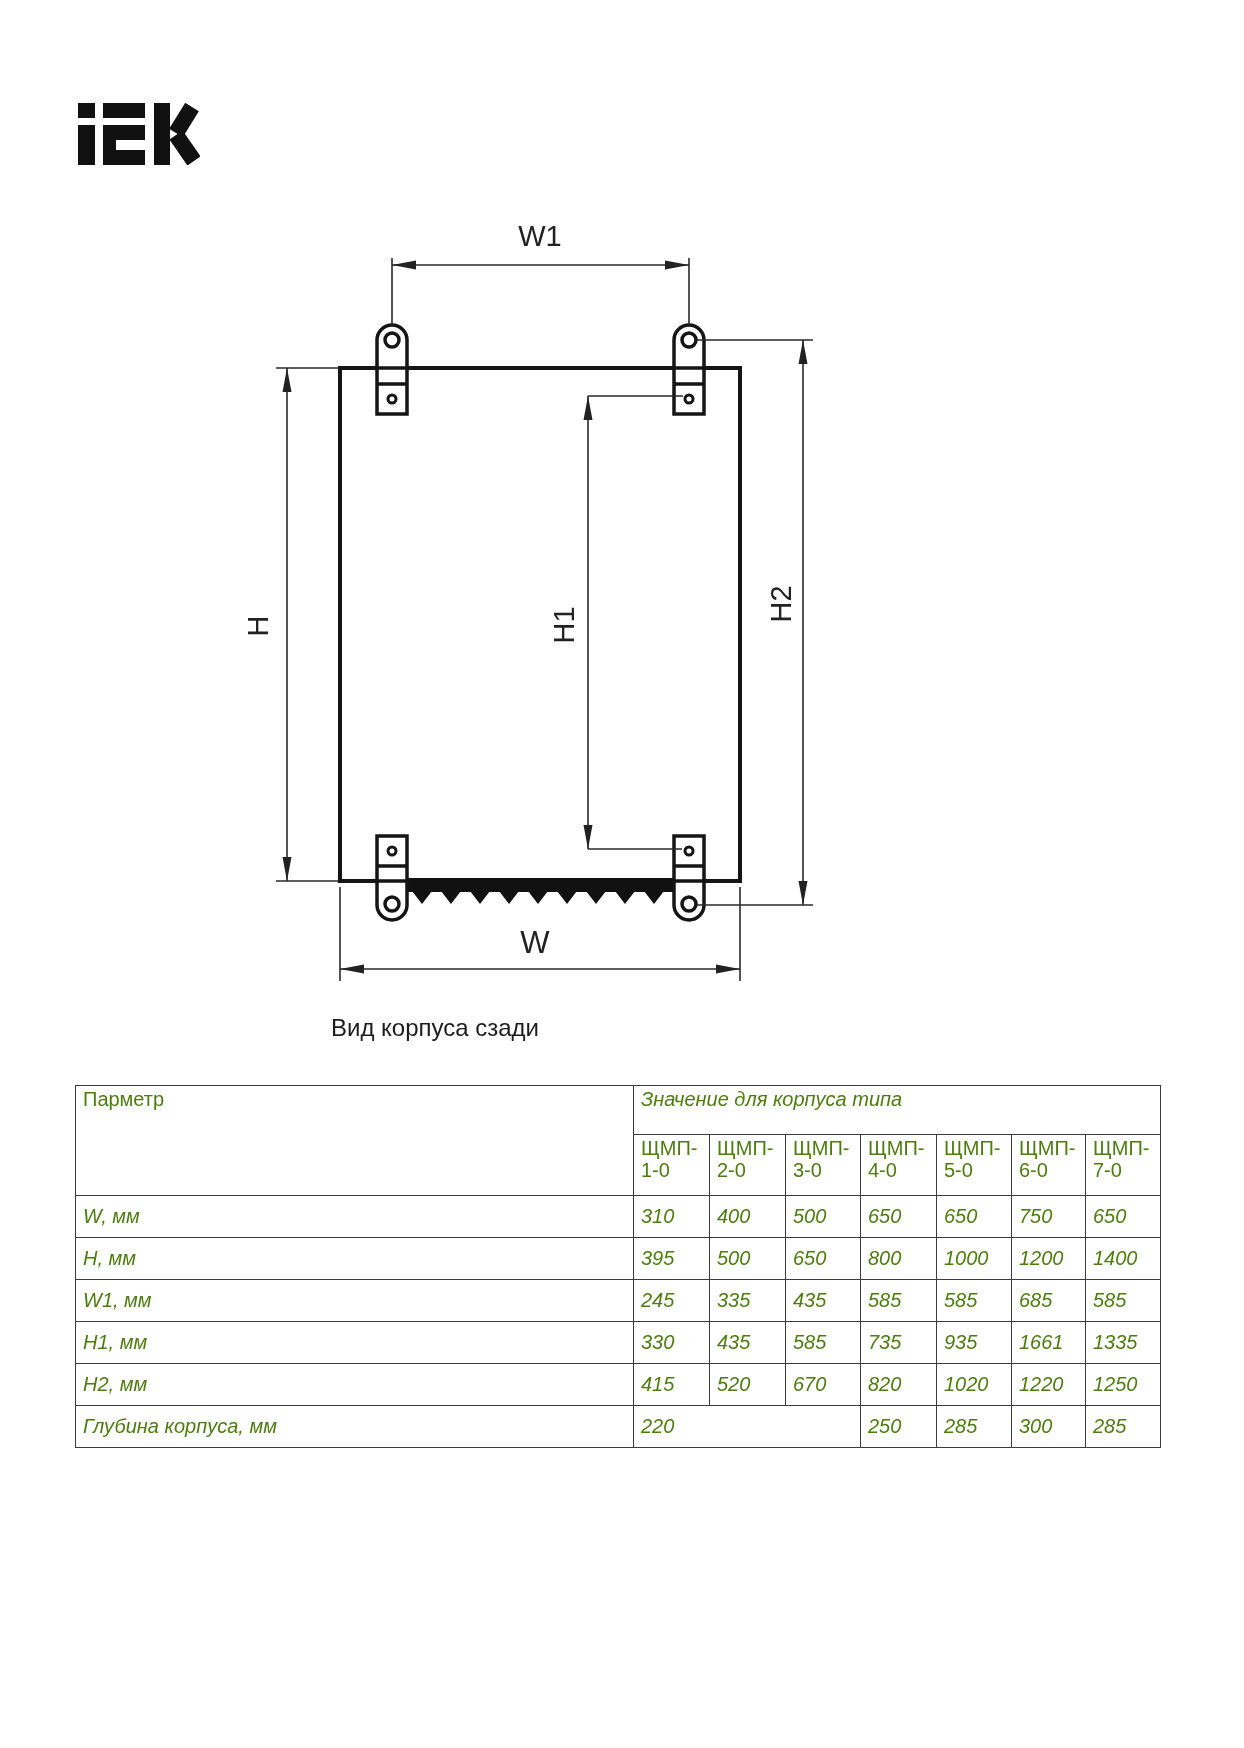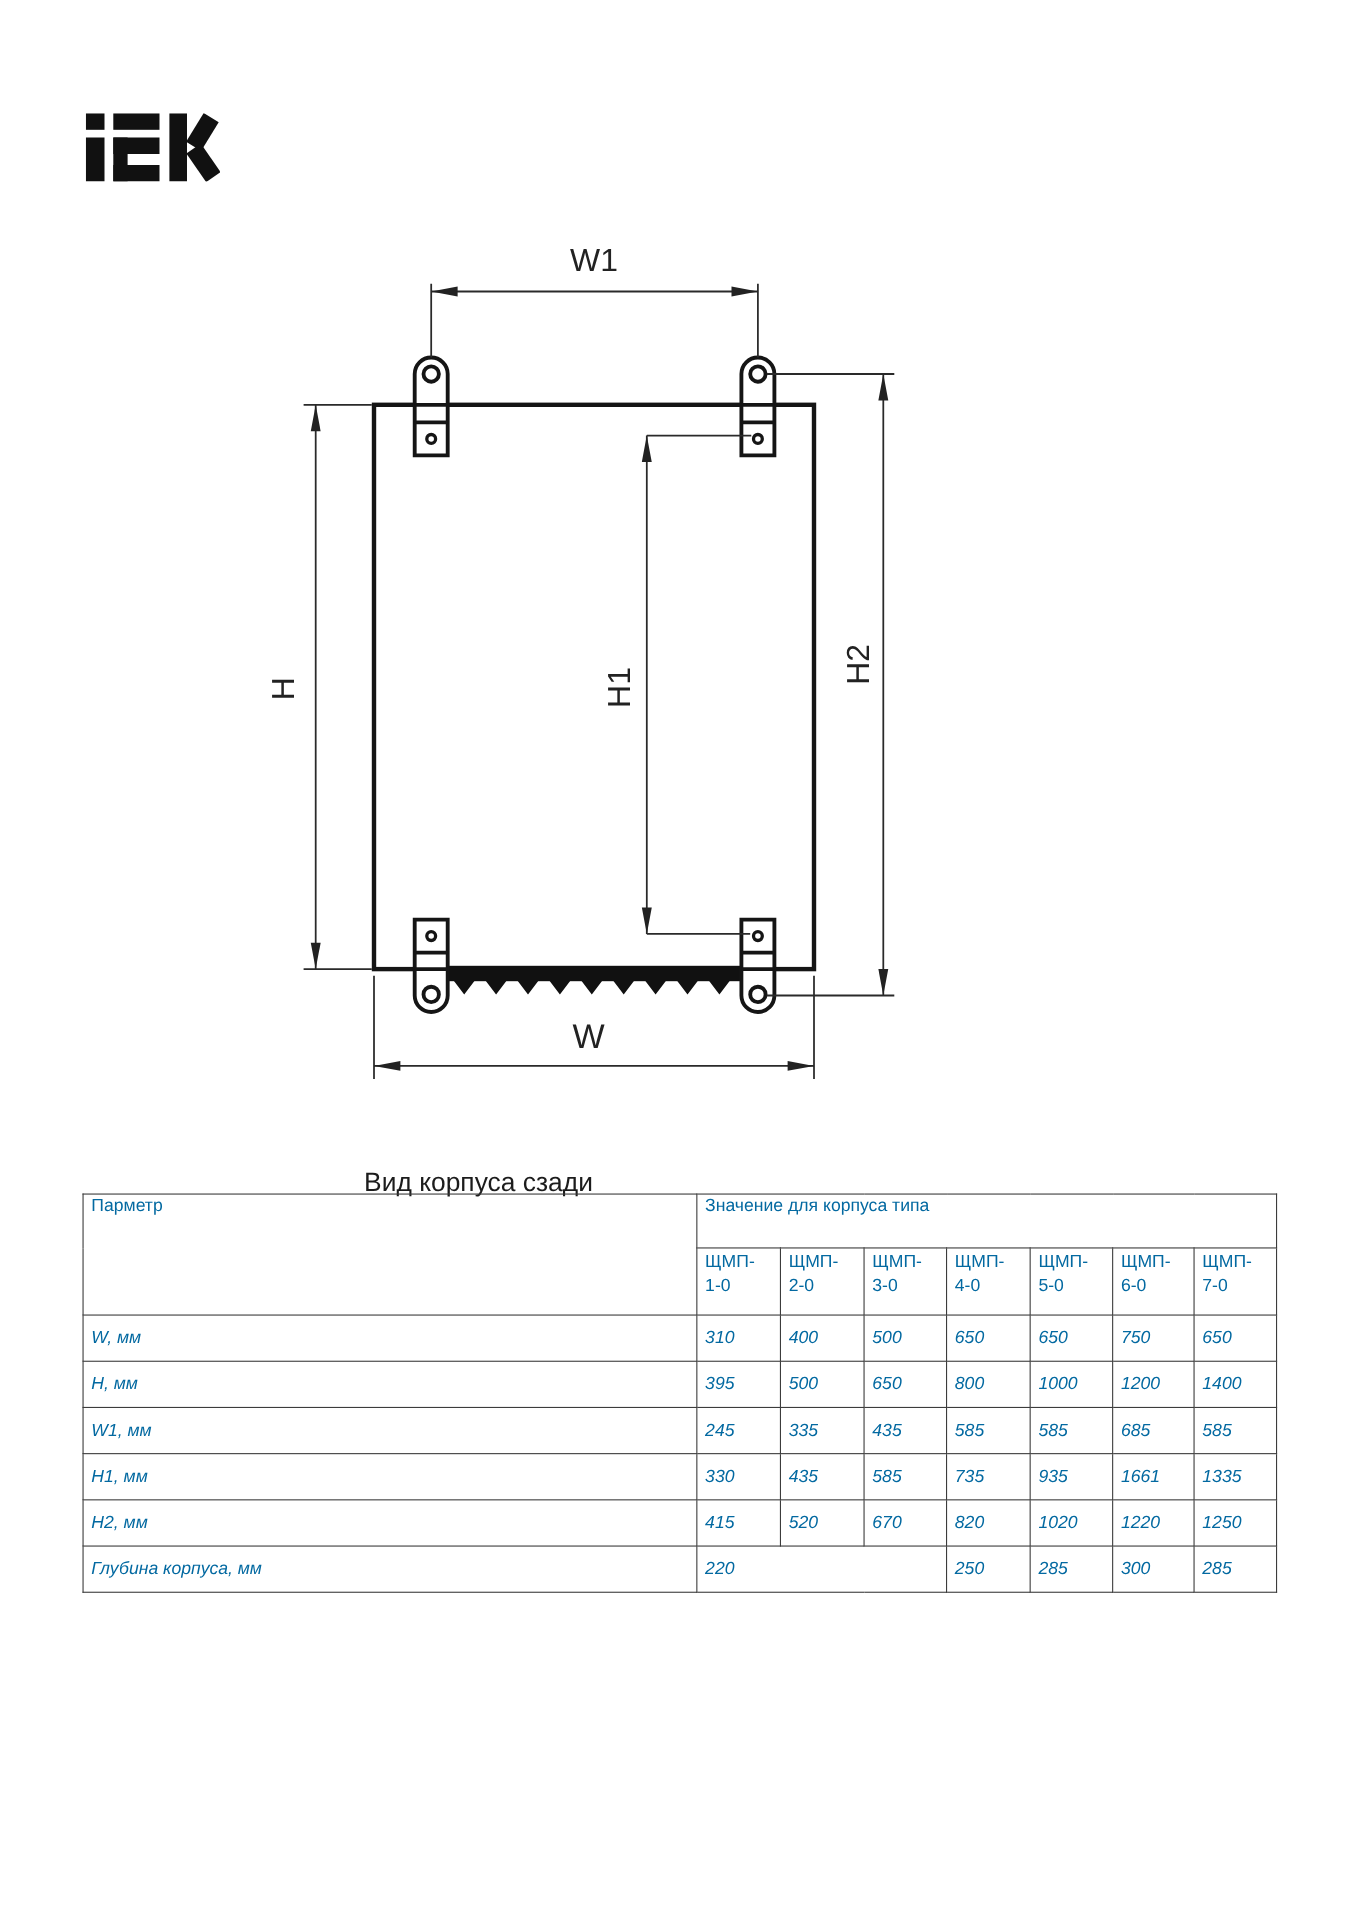--- a/index.html
+++ b/index.html
@@ -11,7 +11,7 @@
   .logo-svg { position:absolute; left:78px; top:55px; }
   .drawing-svg { position:absolute; left:0; top:0; }
   .drawing-caption {
-    position:absolute; left:330px; top:1014px; width:210px; text-align:center;
+    position:absolute; left:330px; top:966px; width:210px; text-align:center;
     font-size:24px; color:#1c1c1c; white-space:nowrap;
   }
   .figure-caption {

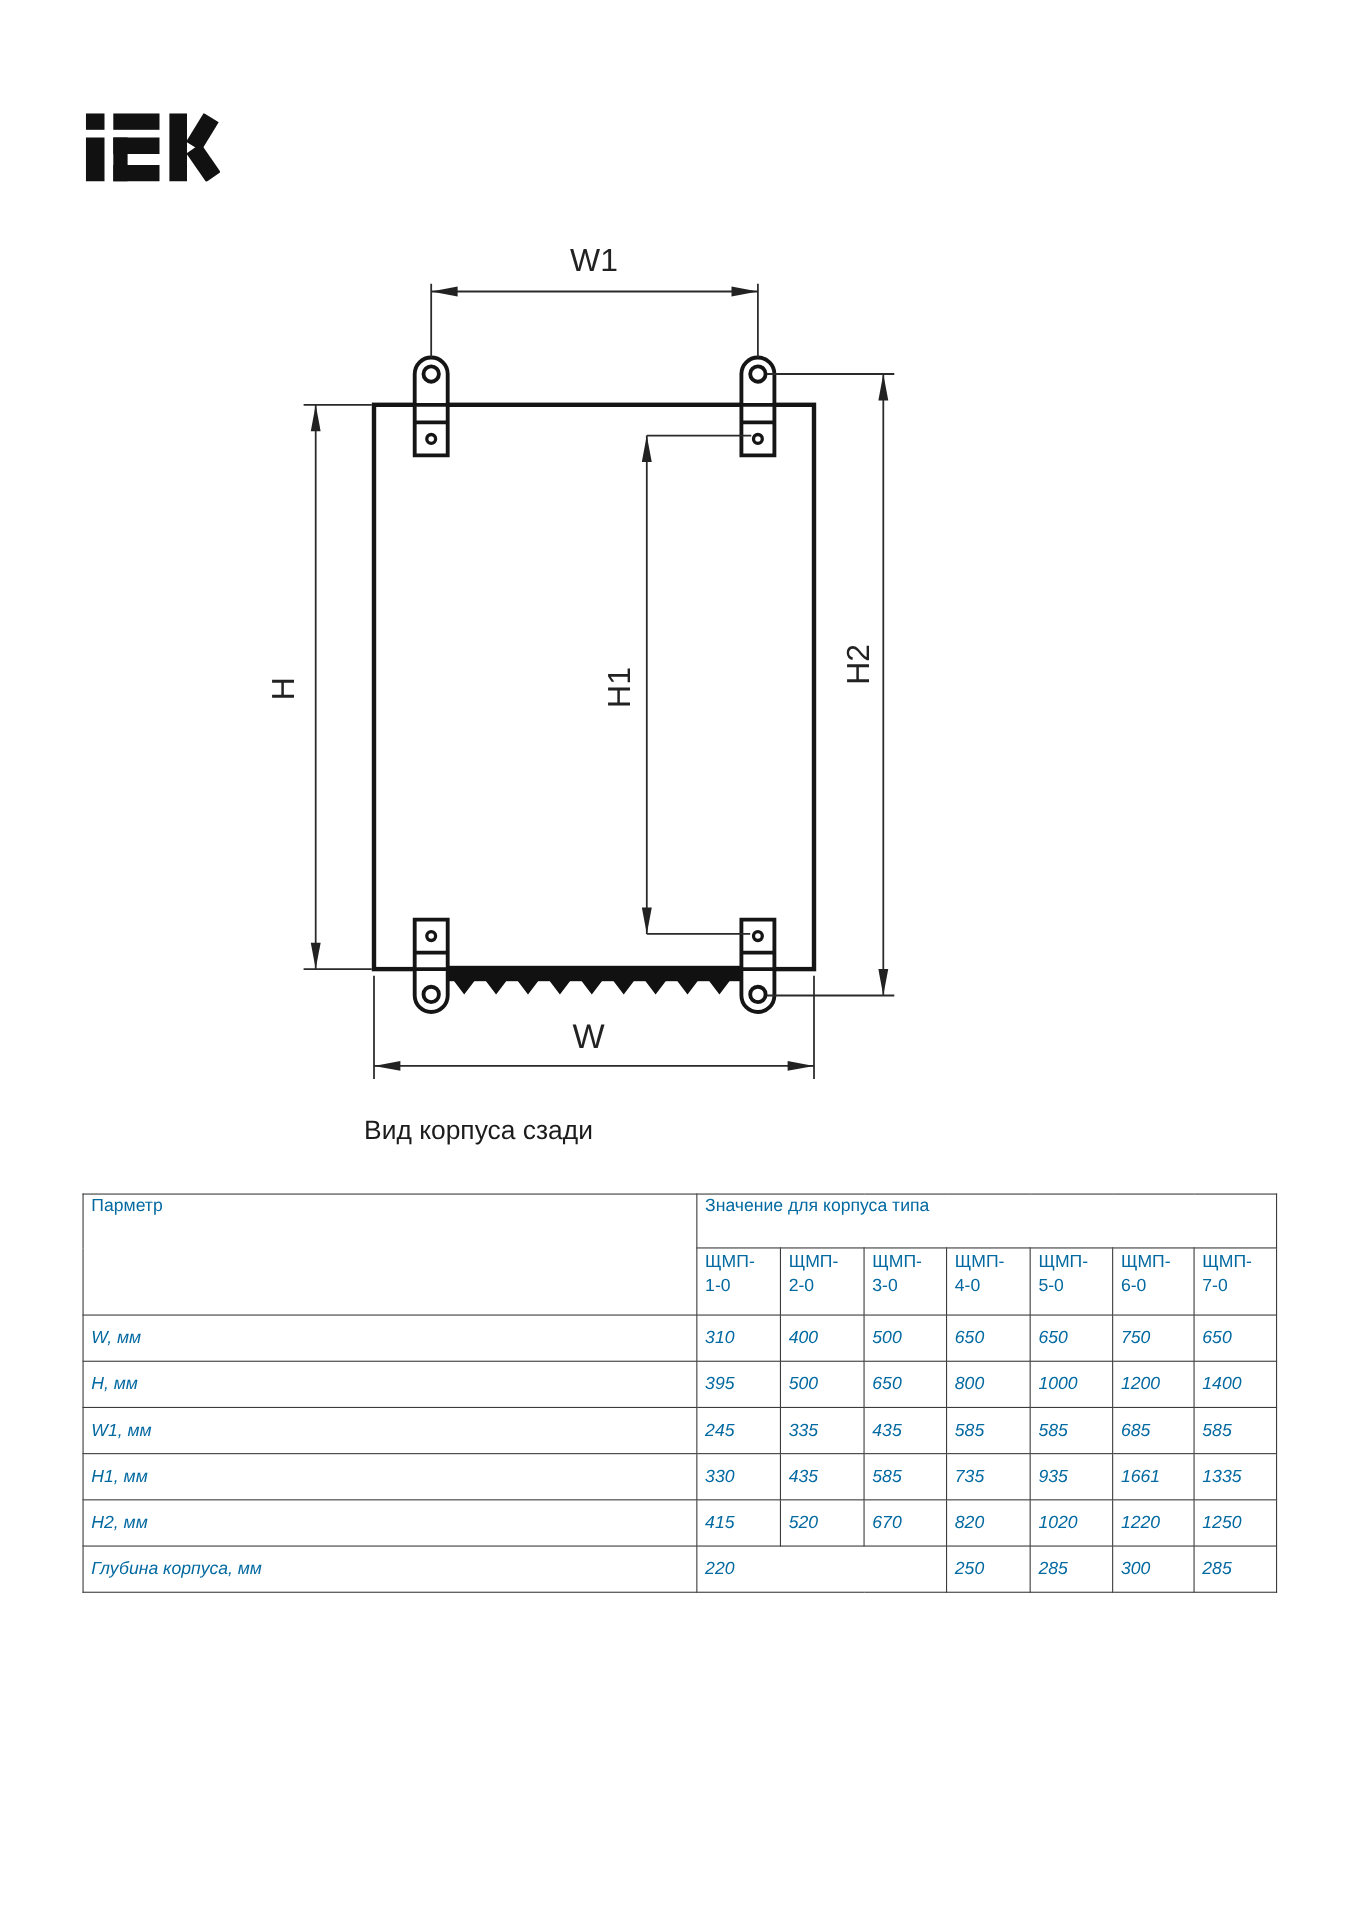--- a/index.html
+++ b/index.html
@@ -19,7 +19,7 @@
   }
   table.dims {
     position:absolute; left:75px; top:1037px; width:1086px;
-    border-collapse:collapse; table-layout:fixed; font-size:16px; color:#0369a1;
+    border-collapse:collapse; table-layout:fixed; font-size:20px; color:#4d7c0f;
   }
   table.dims th, table.dims td {
     border:1px solid #3c3c3c; font-weight:normal; text-align:left;

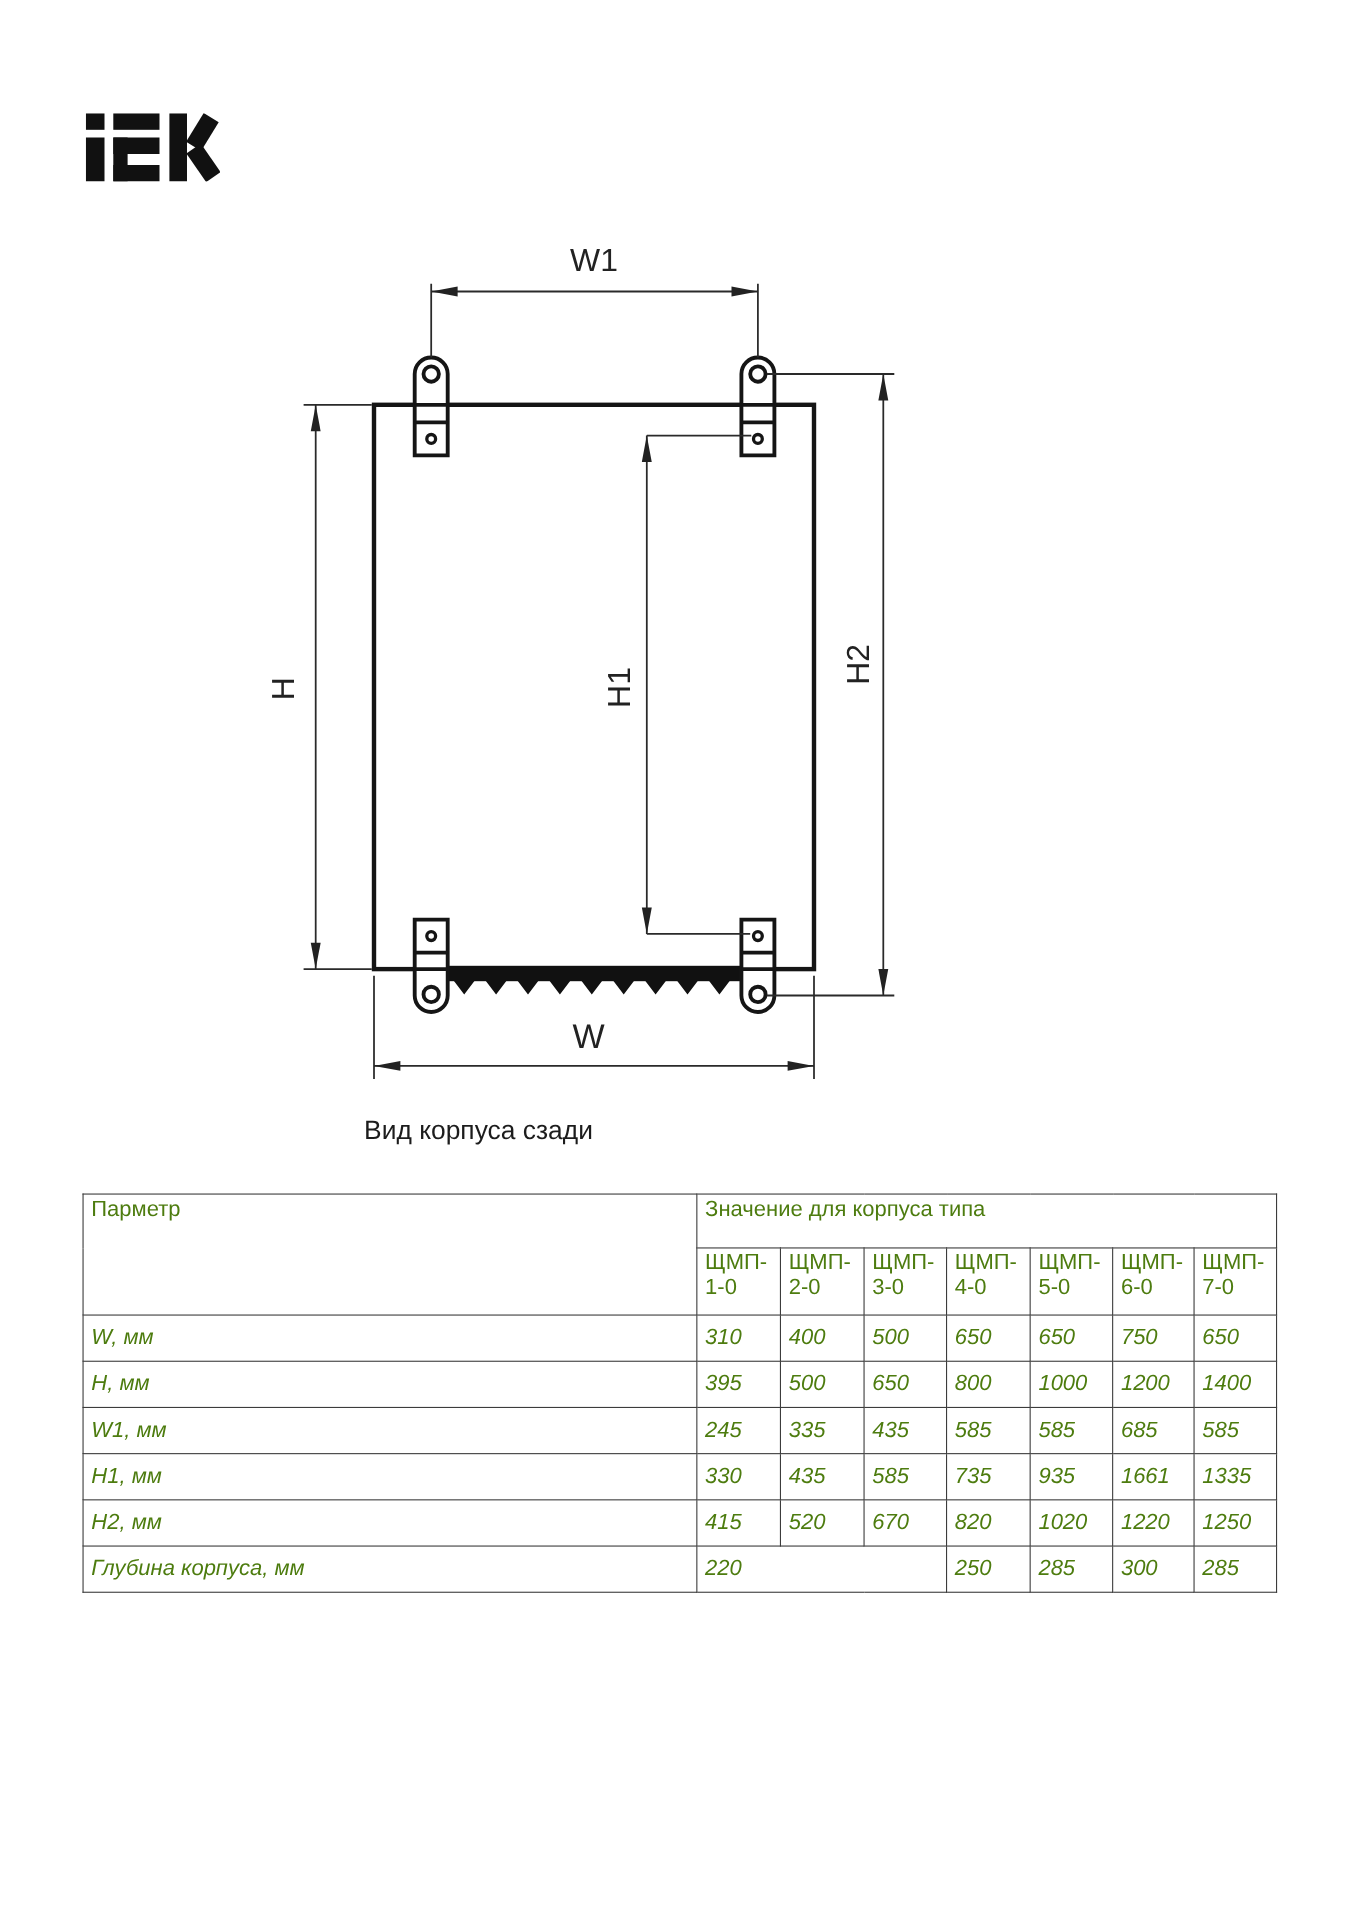--- a/index.html
+++ b/index.html
@@ -26,7 +26,7 @@
     padding:2px 7px; overflow:hidden;
   }
   th.param-h { vertical-align:top; padding-top:6px; }
-  th.group-h { height:44px; vertical-align:top; padding-top:6px; }
+  th.group-h { height:44px; vertical-align:top; padding-top:6px;font-style:italic; }
   th.type-h  { height:56px; vertical-align:top; padding-top:3px; white-space:pre-line; line-height:22px; }
   td.cell    { height:37px; vertical-align:middle;font-style:italic; }
 </style>

